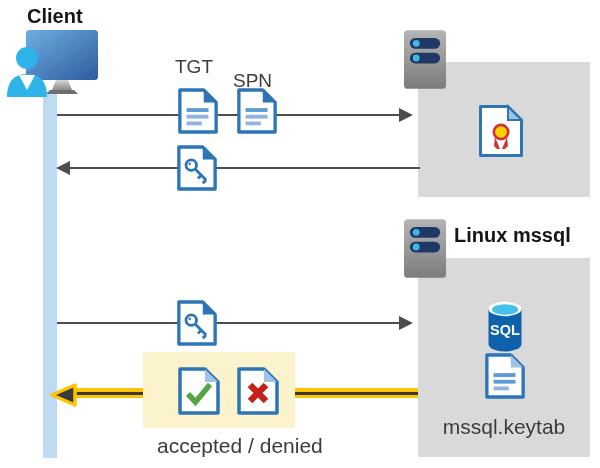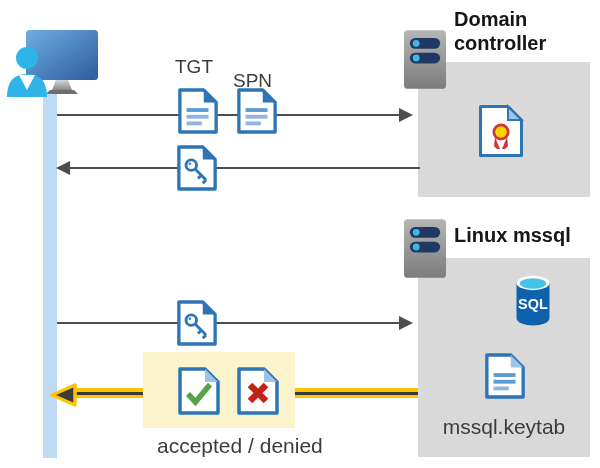--- a/index.html
+++ b/index.html
@@ -67,6 +67,7 @@
 
   <div class="abs lifeline"></div>
 
+  <div class="abs title" style="left:27px;top:5px;">Client</div>
 
   <div class="abs icon" style="left:26px;top:30px;">
     <svg width="72" height="64" viewBox="0 0 72 64">

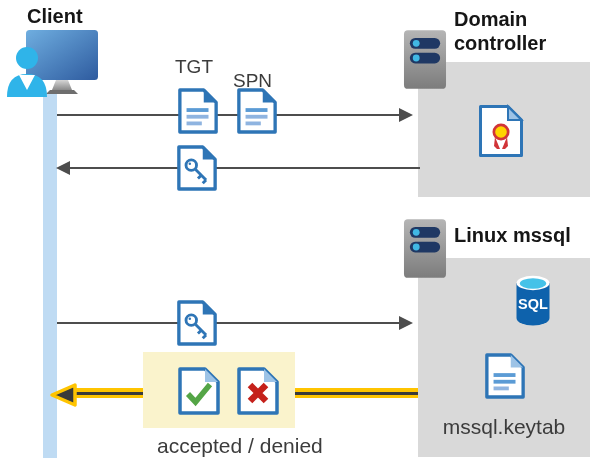--- a/index.html
+++ b/index.html
@@ -122,7 +122,6 @@
     </svg>
   </div>
 
-  <div class="abs title" style="left:454px;top:8px;width:140px;">Domain controller</div>
   <div class="abs icon" style="left:403px;top:29px;">
     <svg width="44" height="61" viewBox="0 0 45 62">
       <rect x="1" y="1" width="43" height="60" rx="4" fill="url(#gradSrv)"></rect>

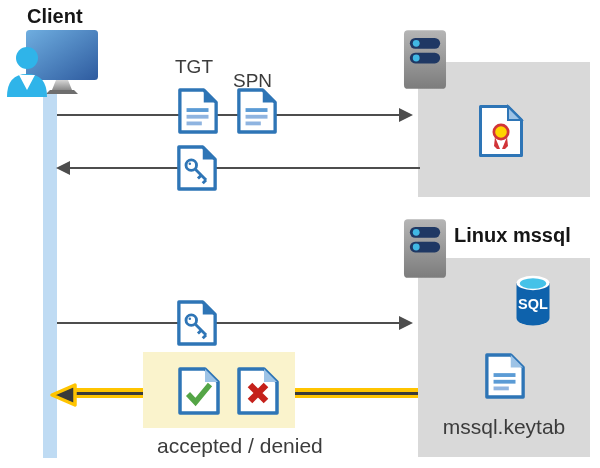--- a/index.html
+++ b/index.html
@@ -167,7 +167,7 @@
     </svg>
   </div>
 
-  <div class="abs icon" style="left:486px;top:273px;margin-left:28px;">
+  <div class="abs icon" style="left:486px;top:299px;">
     <svg width="38" height="55" viewBox="0 0 38 55">
       <path d="M2.5 10 L2.5 45 A16.5 7.5 0 0 0 35.5 45 L35.5 10 Z" fill="#0E62AC"></path>
       <ellipse cx="19" cy="10" rx="16.5" ry="7.2" fill="#FFFFFF"></ellipse>

